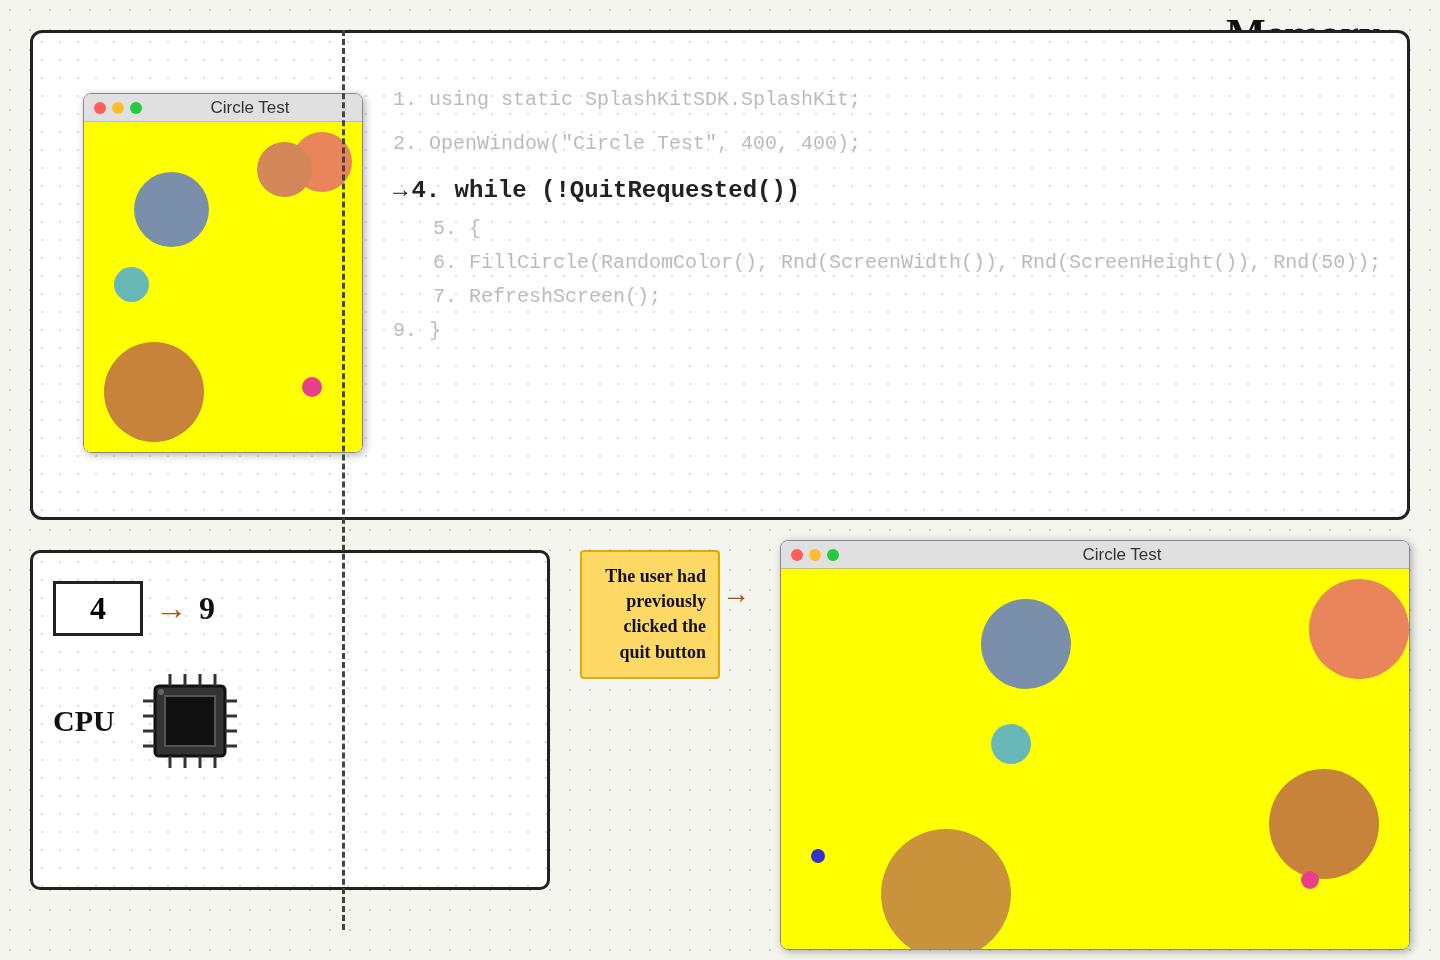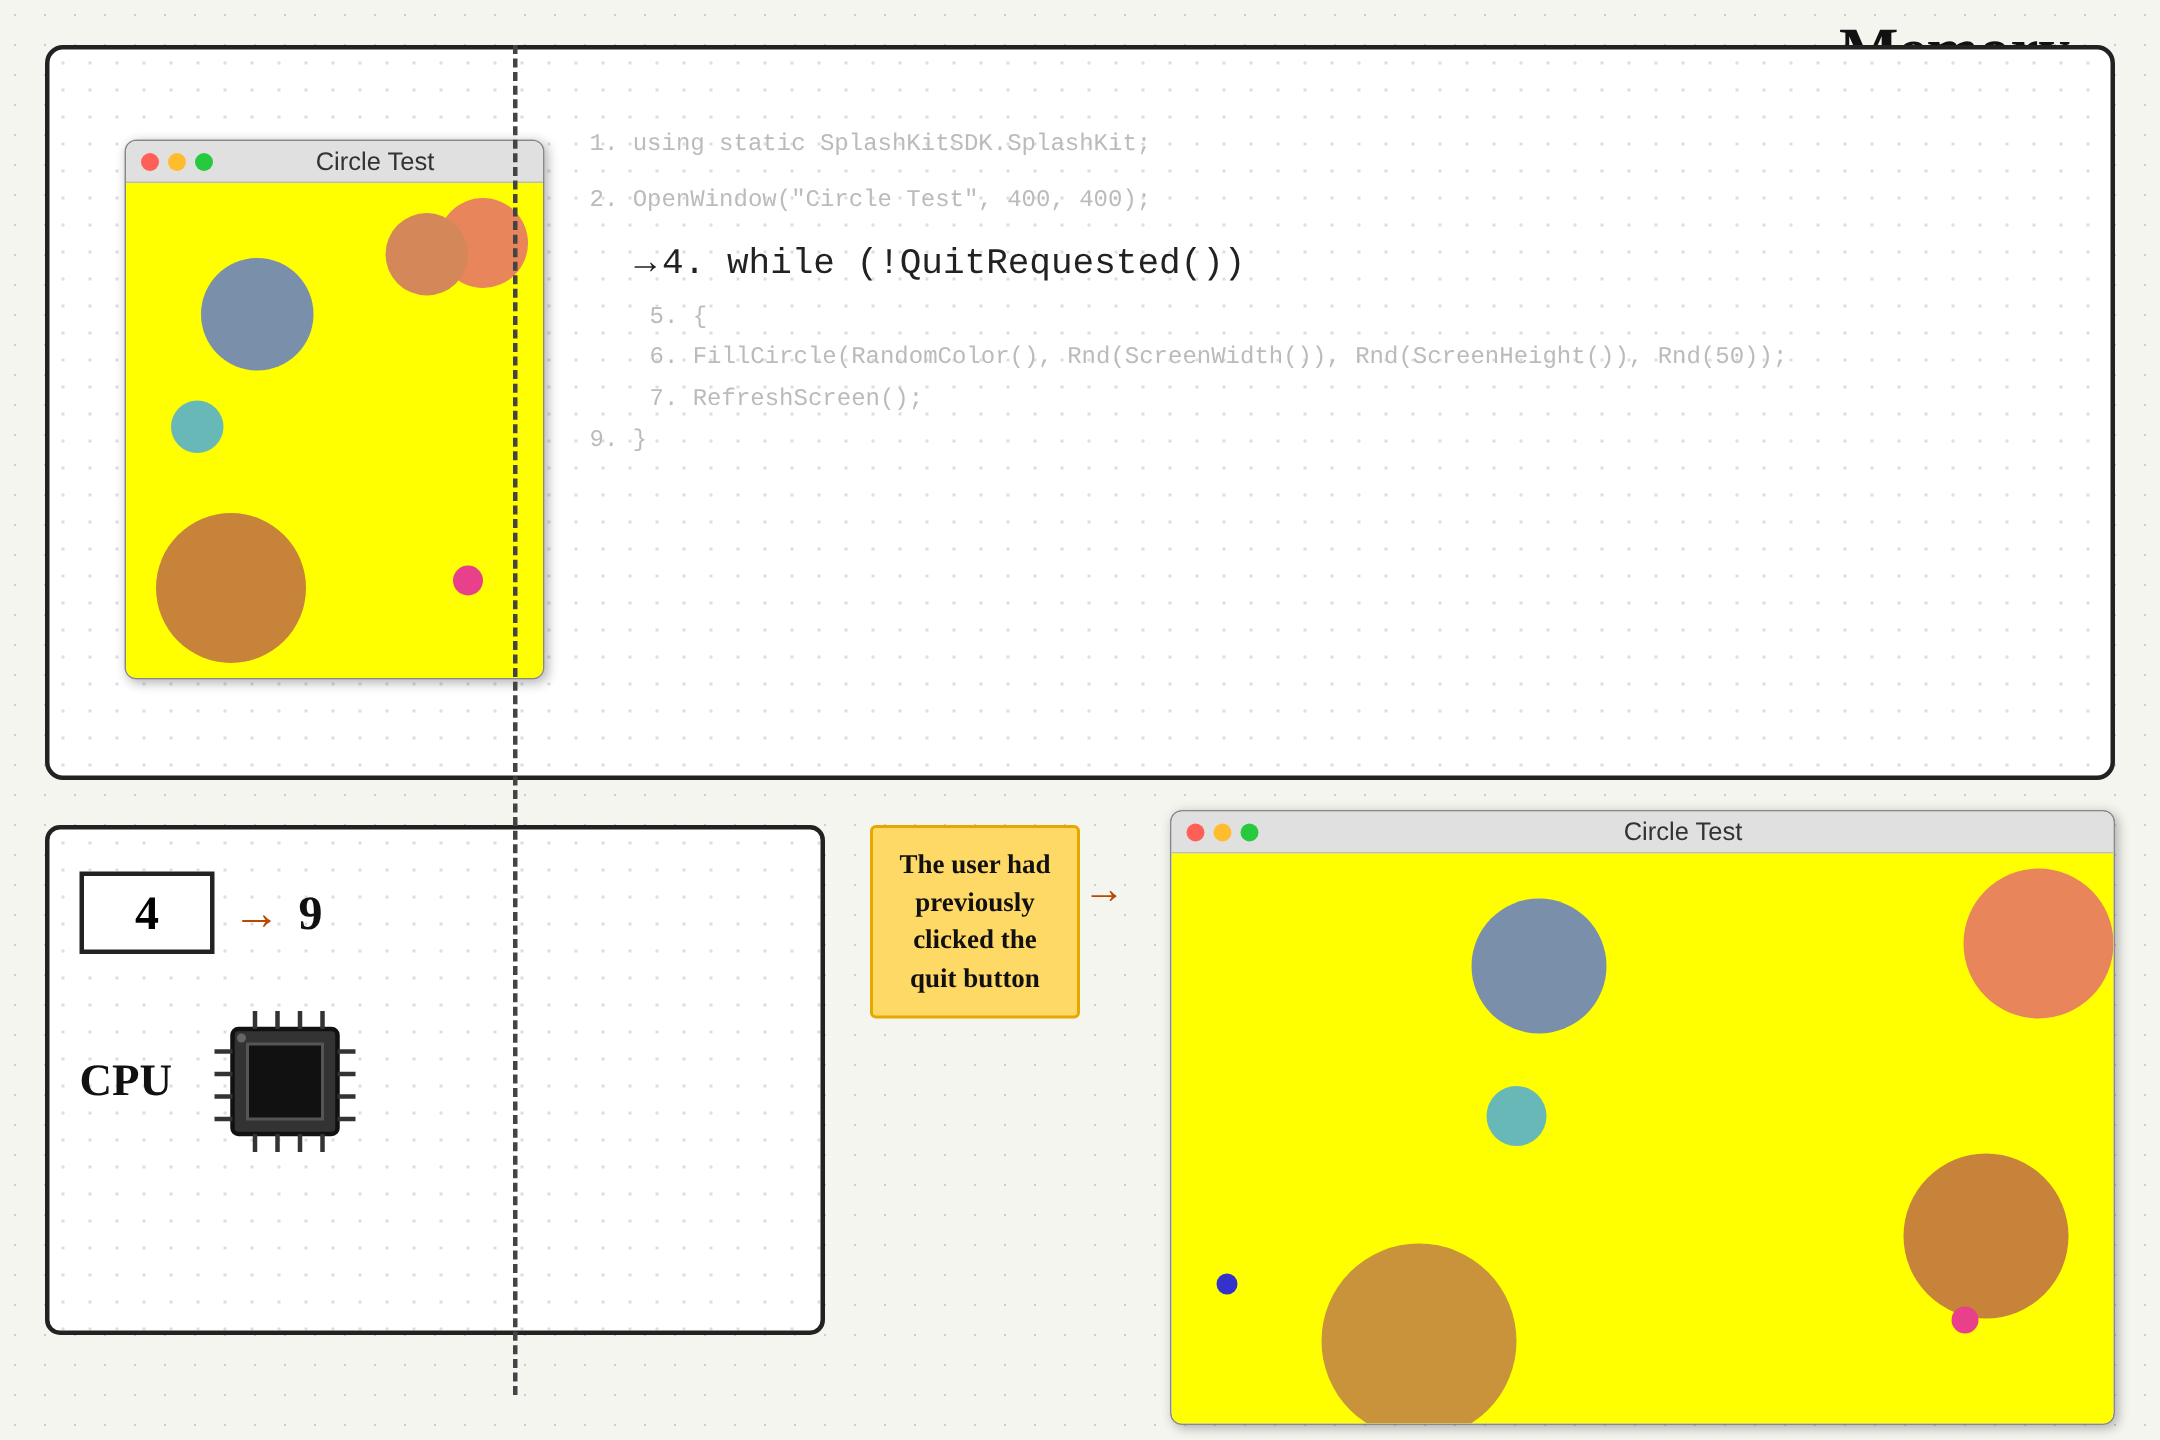--- a/index.html
+++ b/index.html
@@ -47,7 +47,7 @@
       right: 30px;
     }
     .code-line {
-      font-size: 16px;
+      font-size: 20px;
       color: #bbb;
       line-height: 1.7;
       font-family: 'Courier New', monospace;

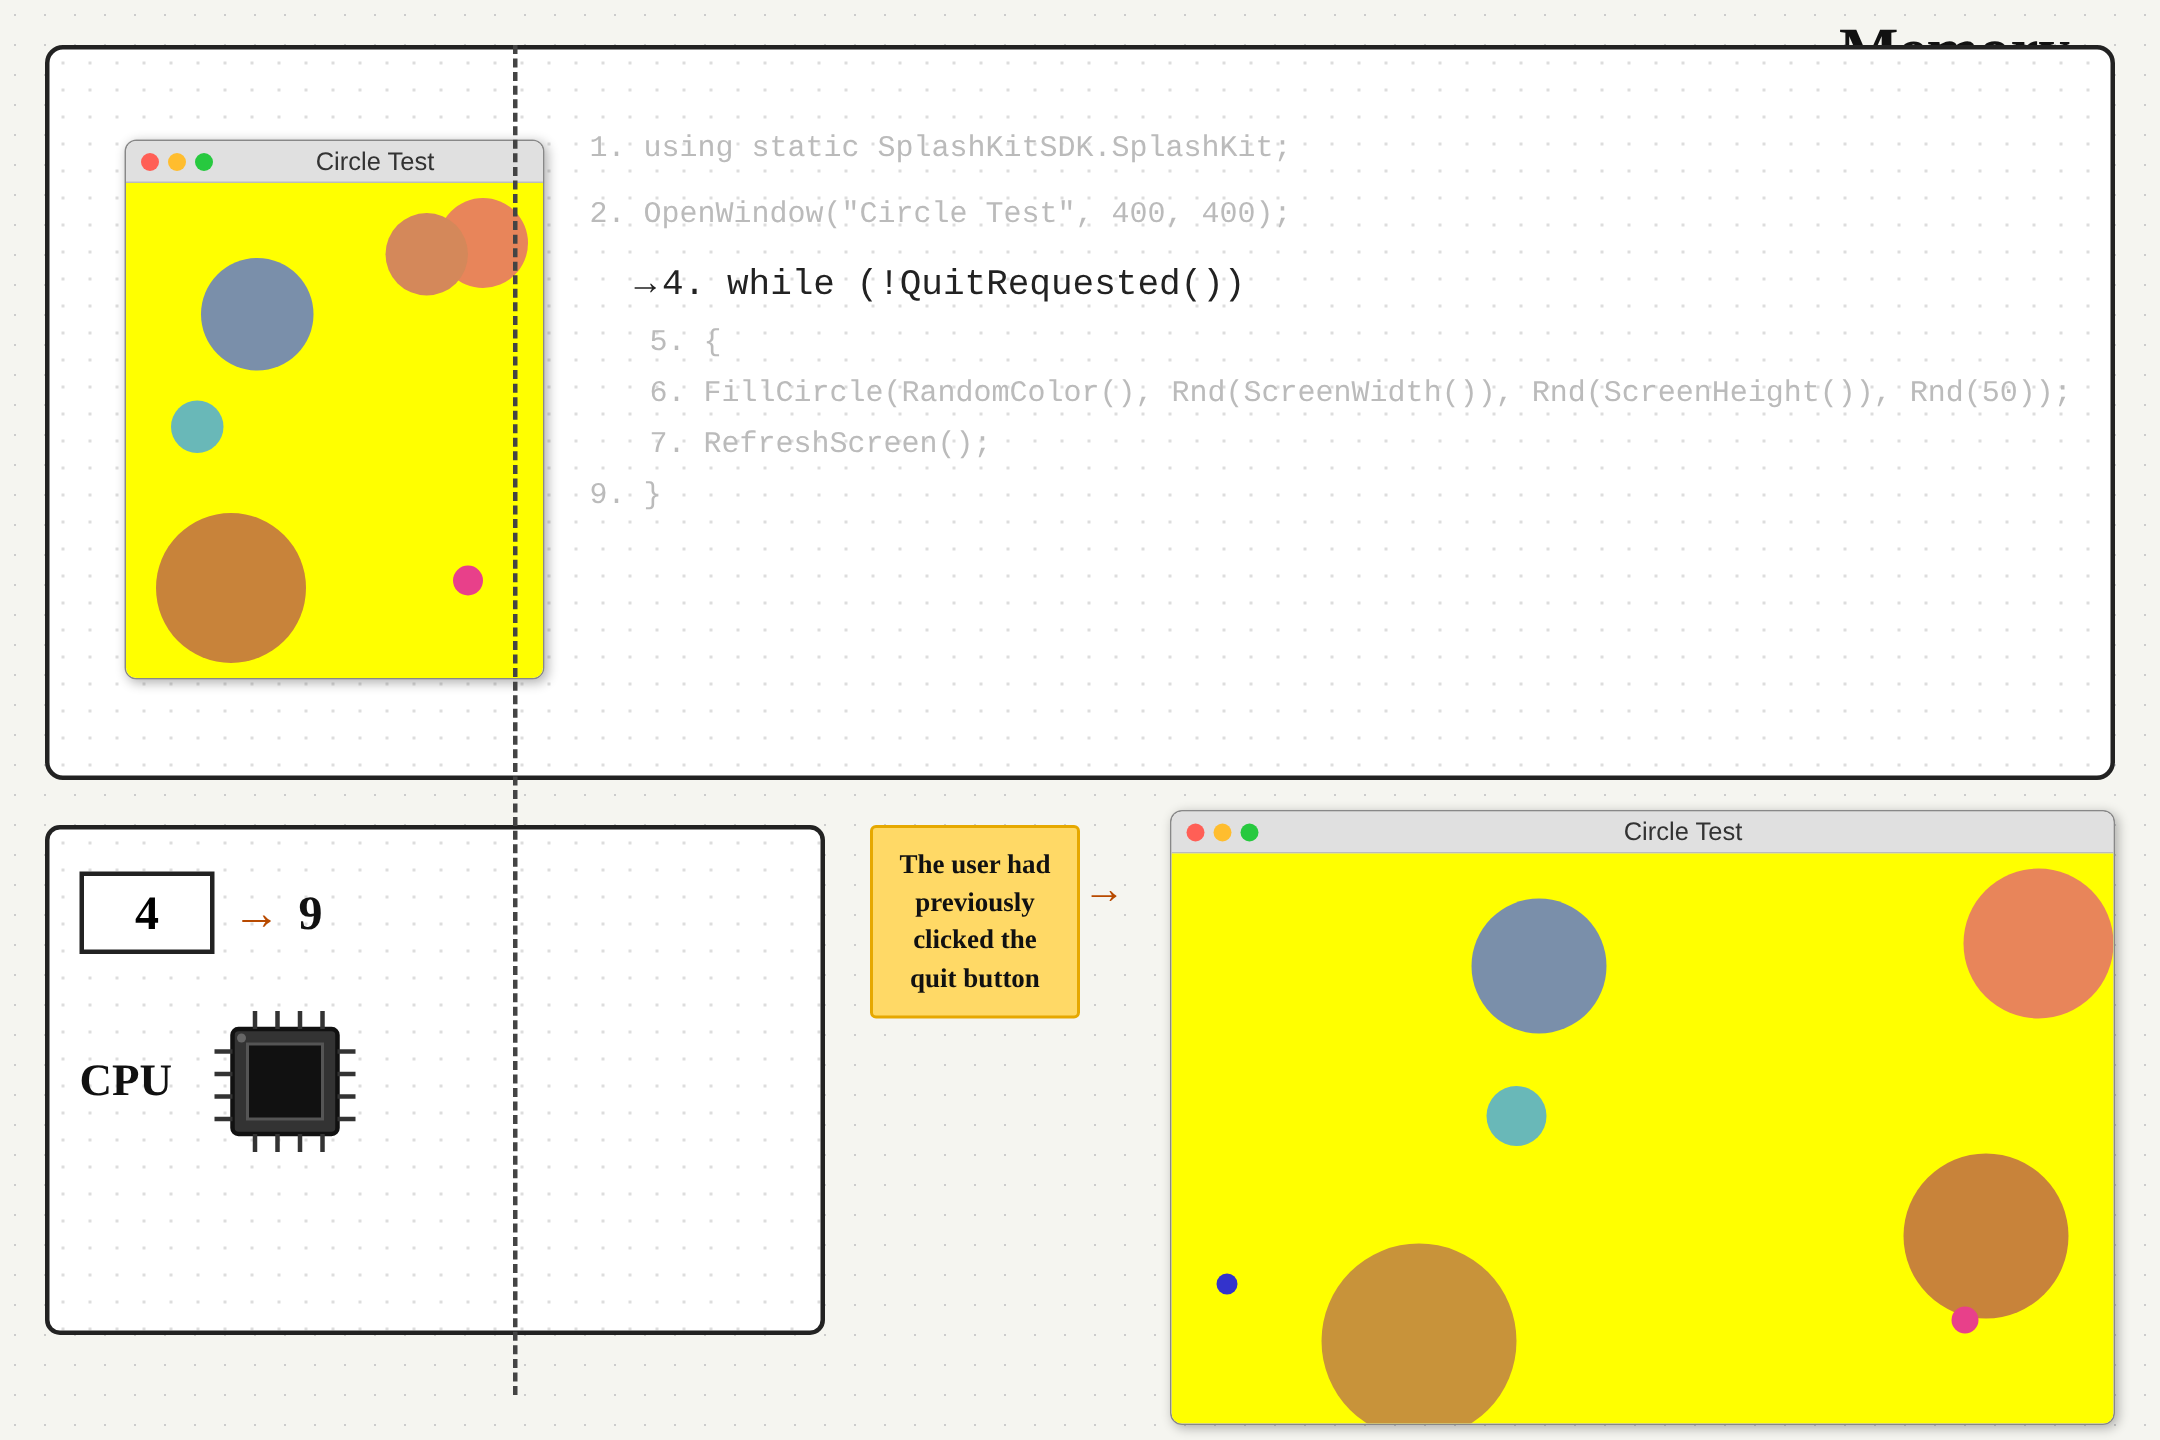--- a/index.html
+++ b/index.html
@@ -55,9 +55,8 @@
     }
     .code-line.highlighted {
       color: #222;
-      font-weight: normal;
+      font-weight: bold;
       font-size: 24px;
-      margin-left: 30px;
     }
     .code-line.indented {
       padding-left: 40px;

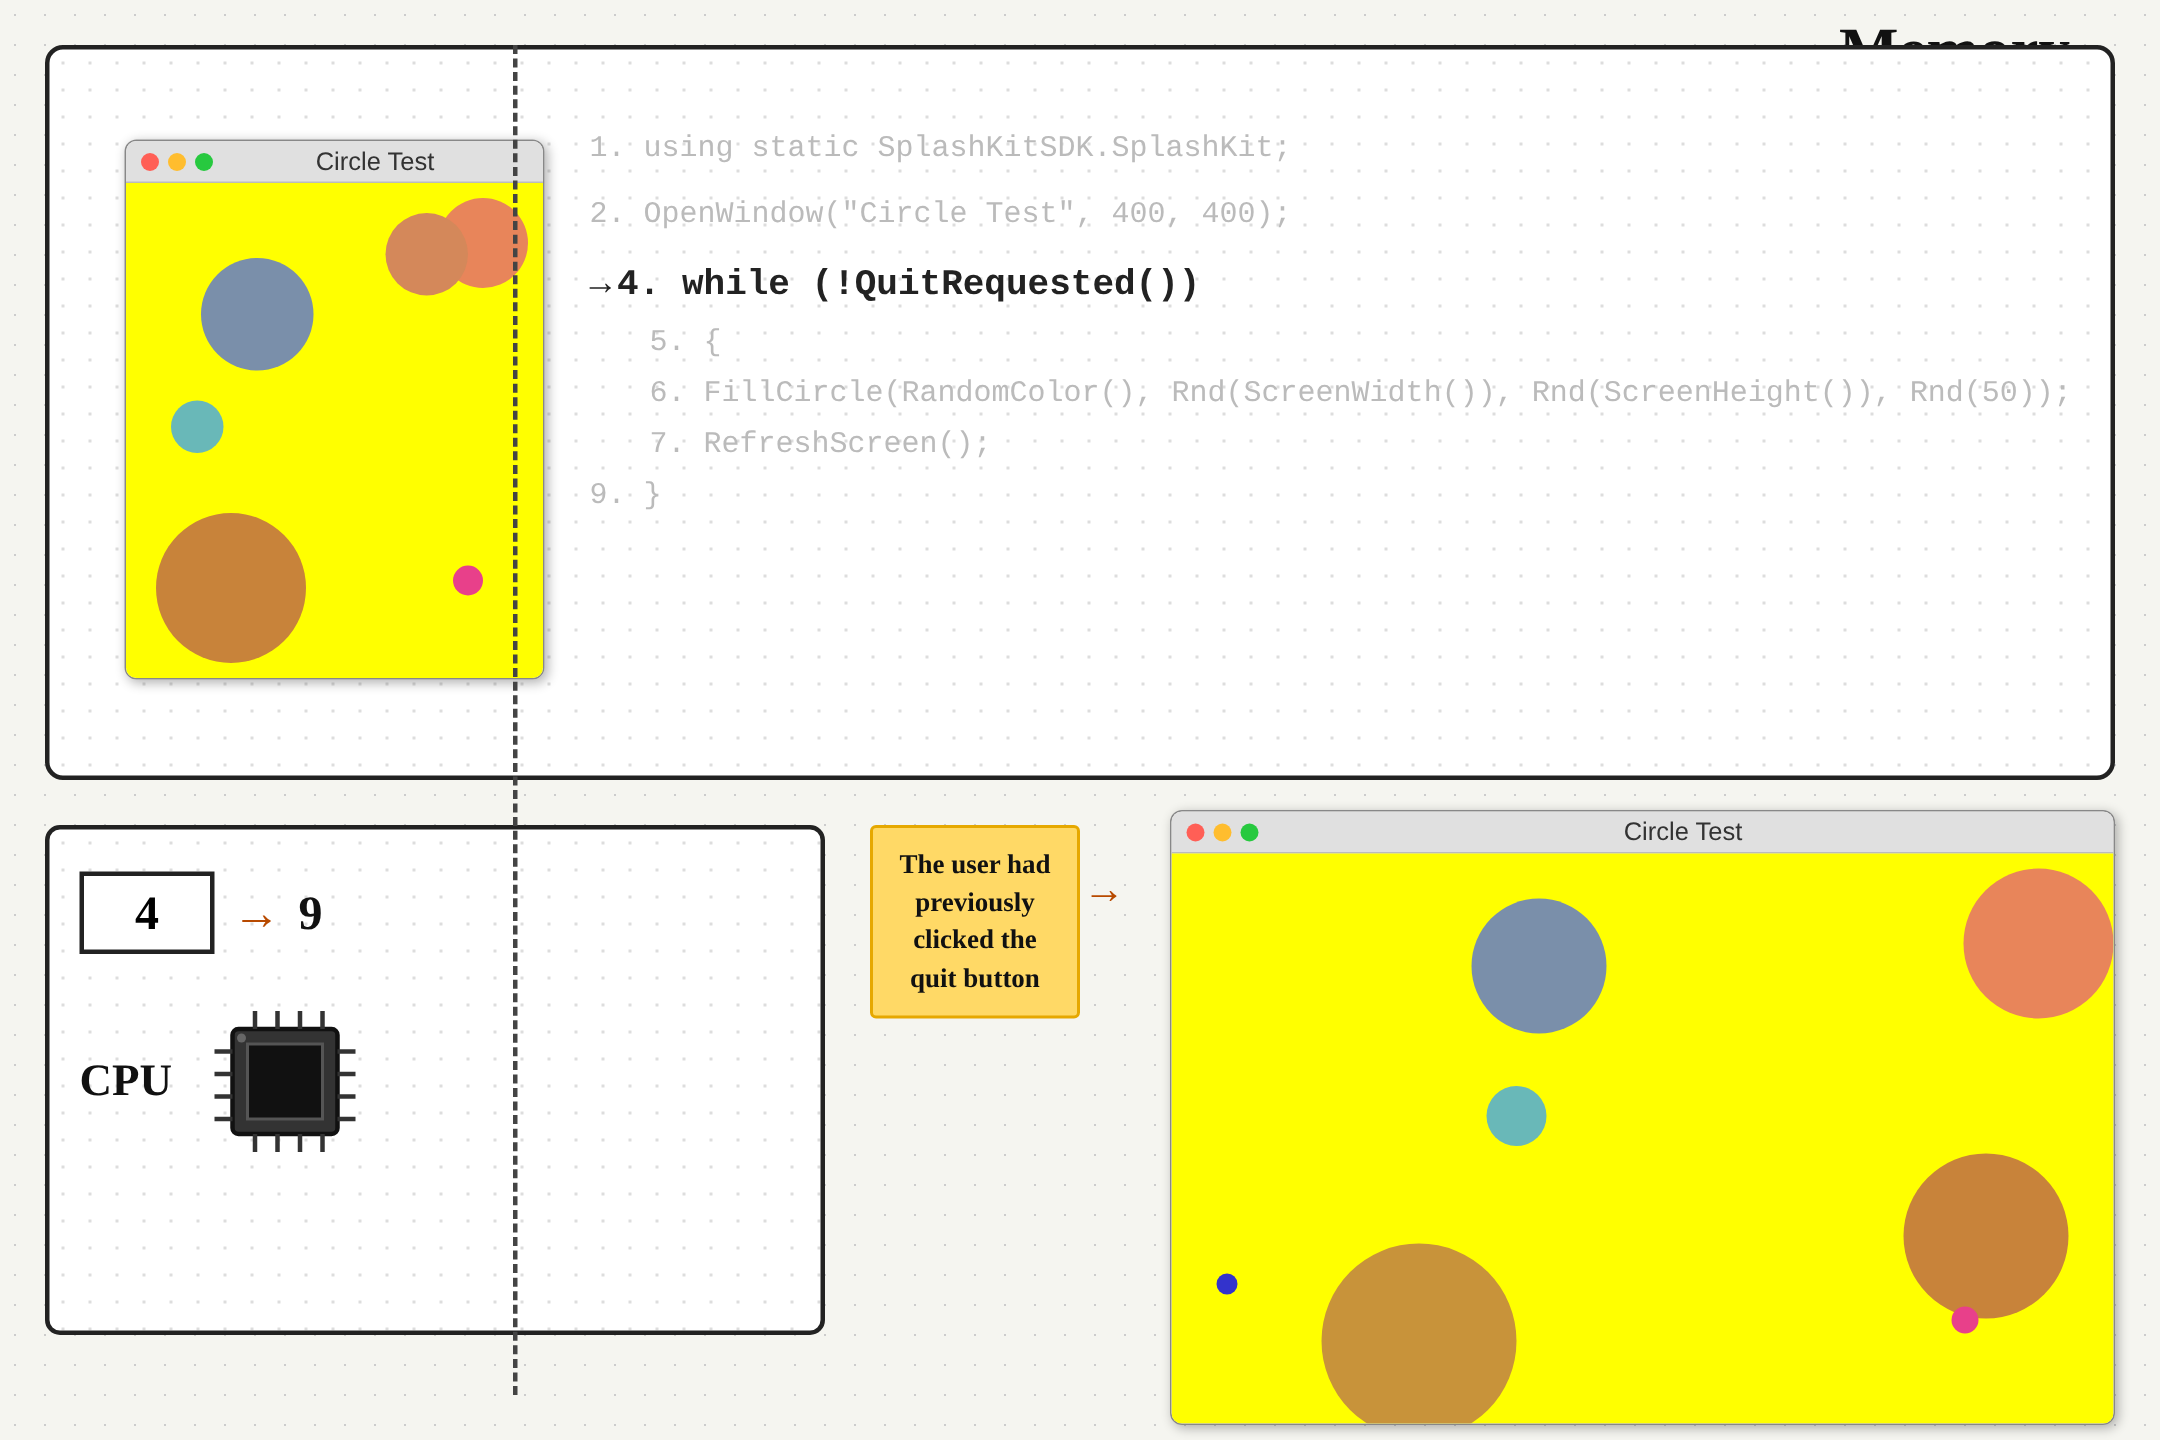--- a/index.html
+++ b/index.html
@@ -203,7 +203,7 @@
       font-size: 18px;
       font-weight: bold;
       color: #111;
-      text-align: center;
+      text-align: right;
       line-height: 1.4;
       z-index: 20;
     }

